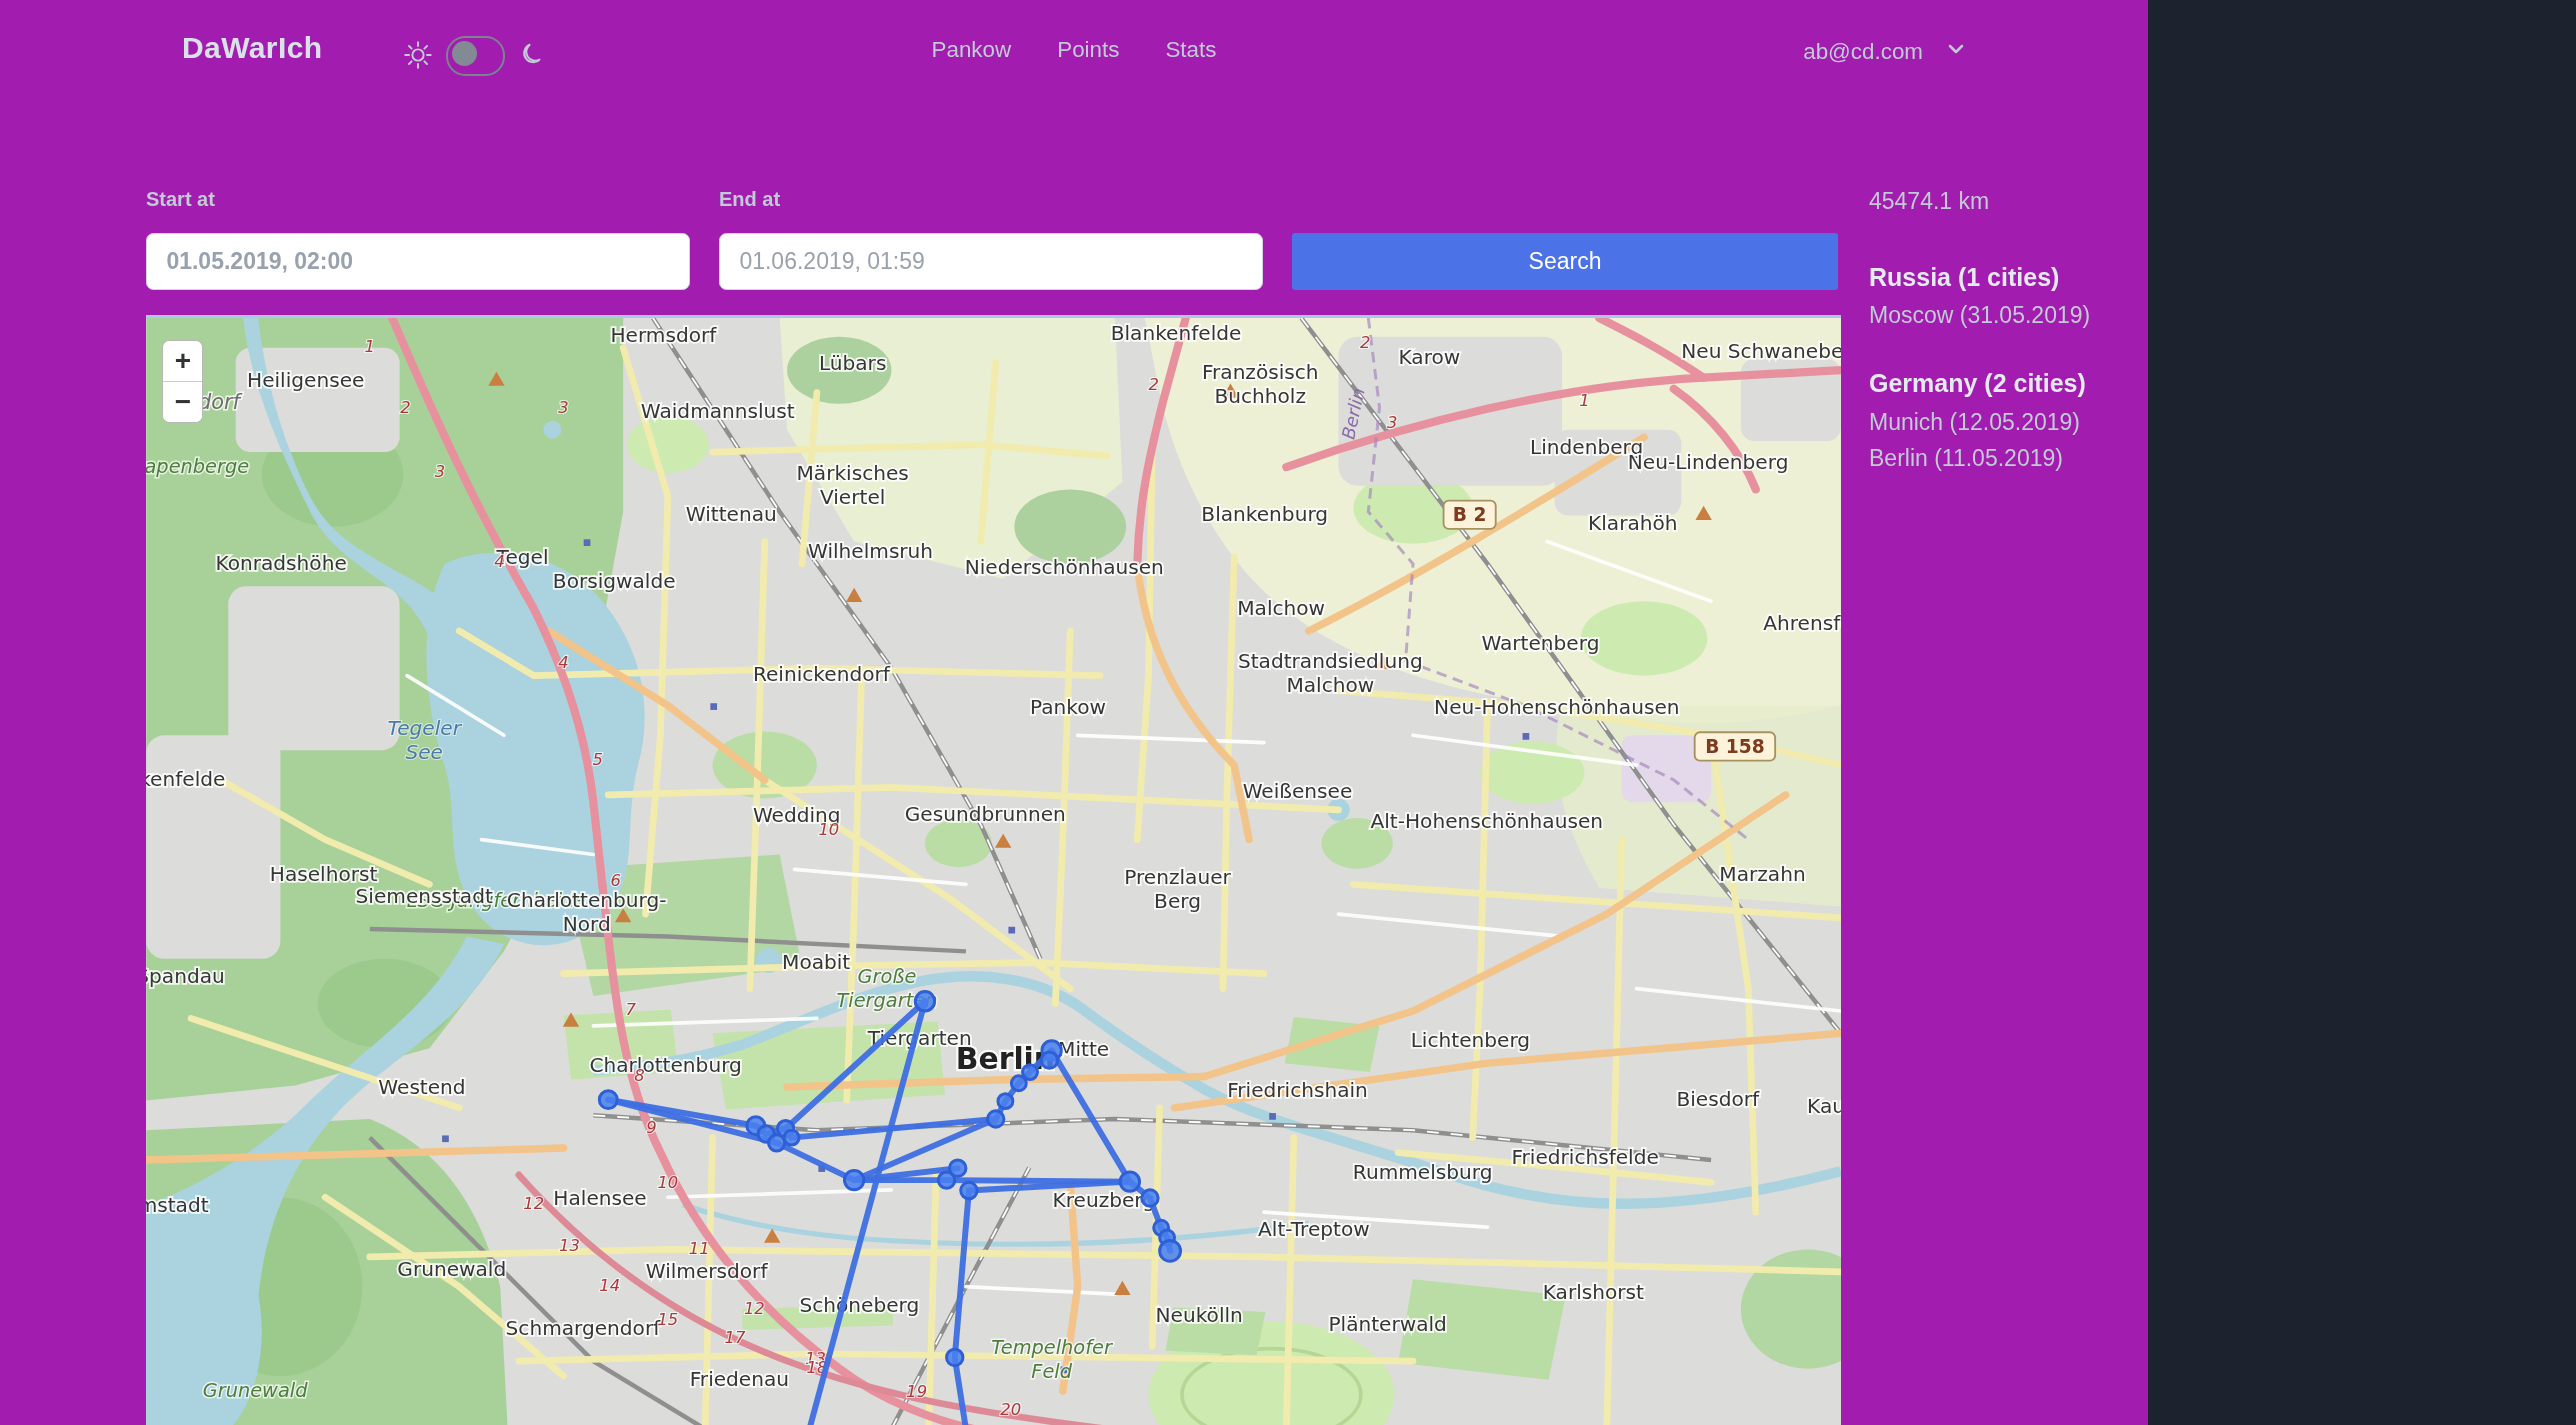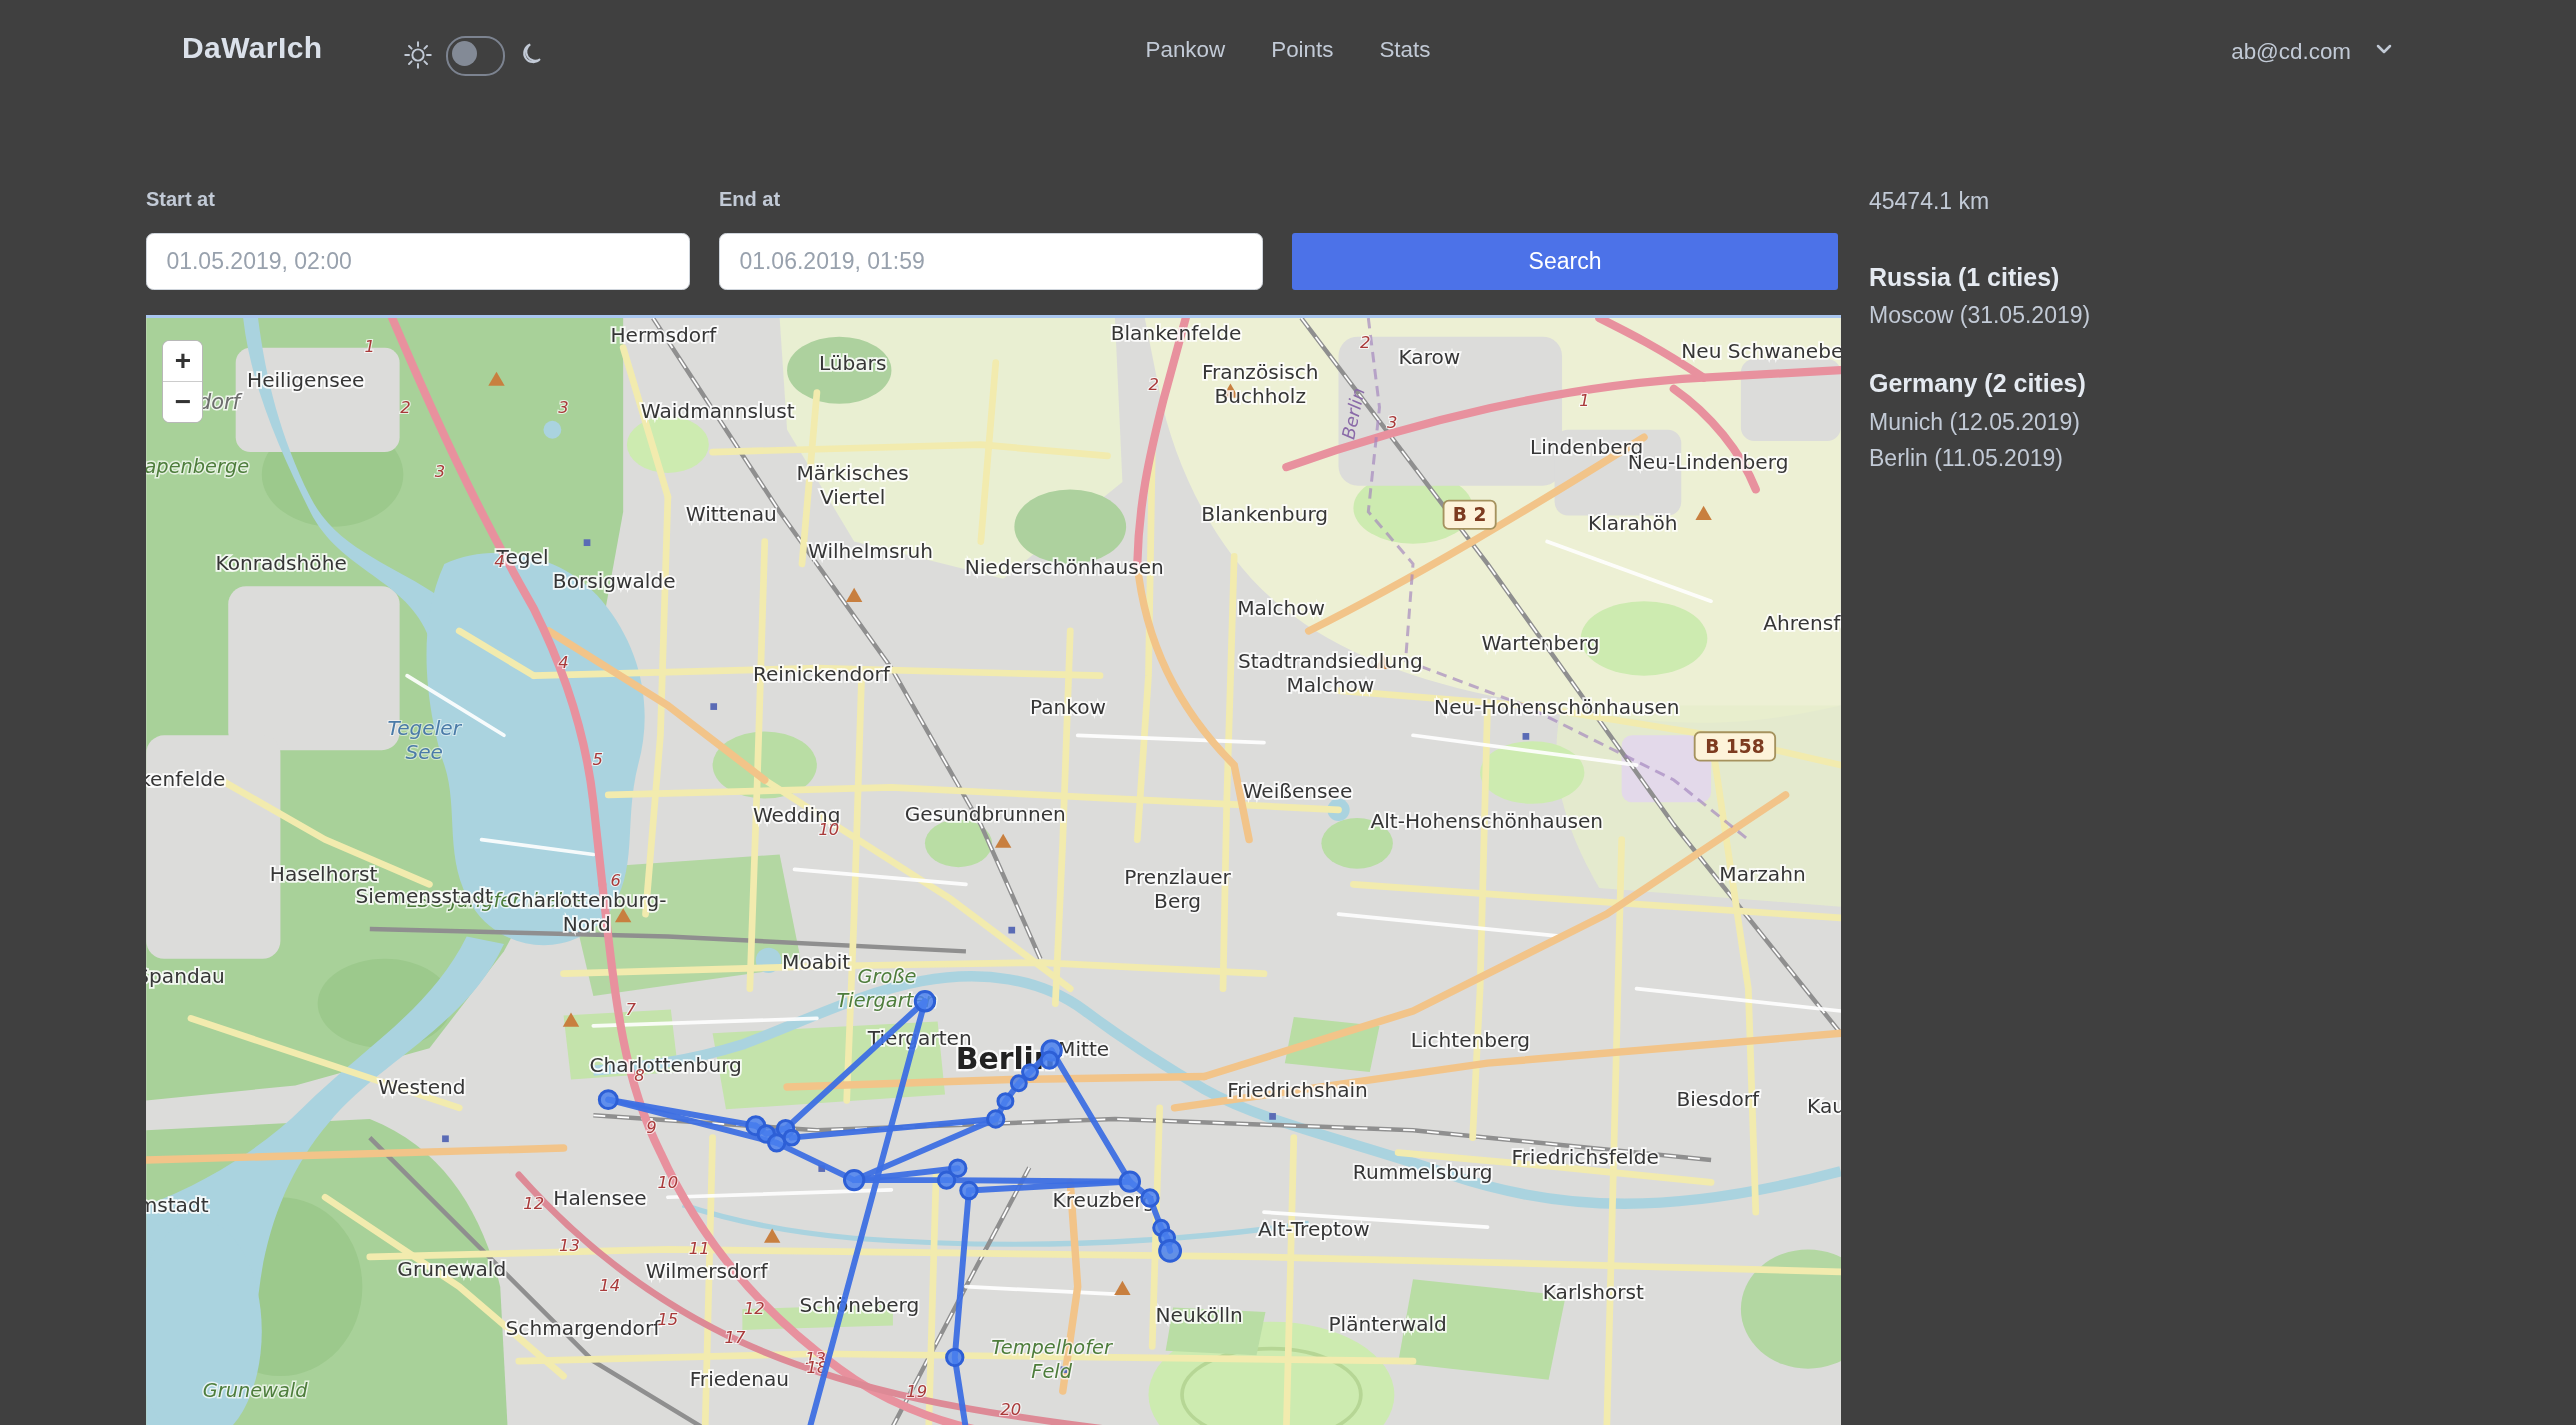--- a/index.html
+++ b/index.html
@@ -3,7 +3,7 @@
 <meta charset="utf-8">
 <style>
   html,body{margin:0;padding:0;background:#1c222e;font-family:"Liberation Sans",sans-serif;}
-  #page{position:relative;width:2576px;height:1425px;background:#404040;overflow:hidden;}
+  #page{position:relative;width:2148px;height:1425px;background:#a21caf;overflow:hidden;}
 
   
   .logo{position:absolute;left:182px;top:31px;font-size:30px;font-weight:bold;color:#dbe1ea;letter-spacing:0.4px;}

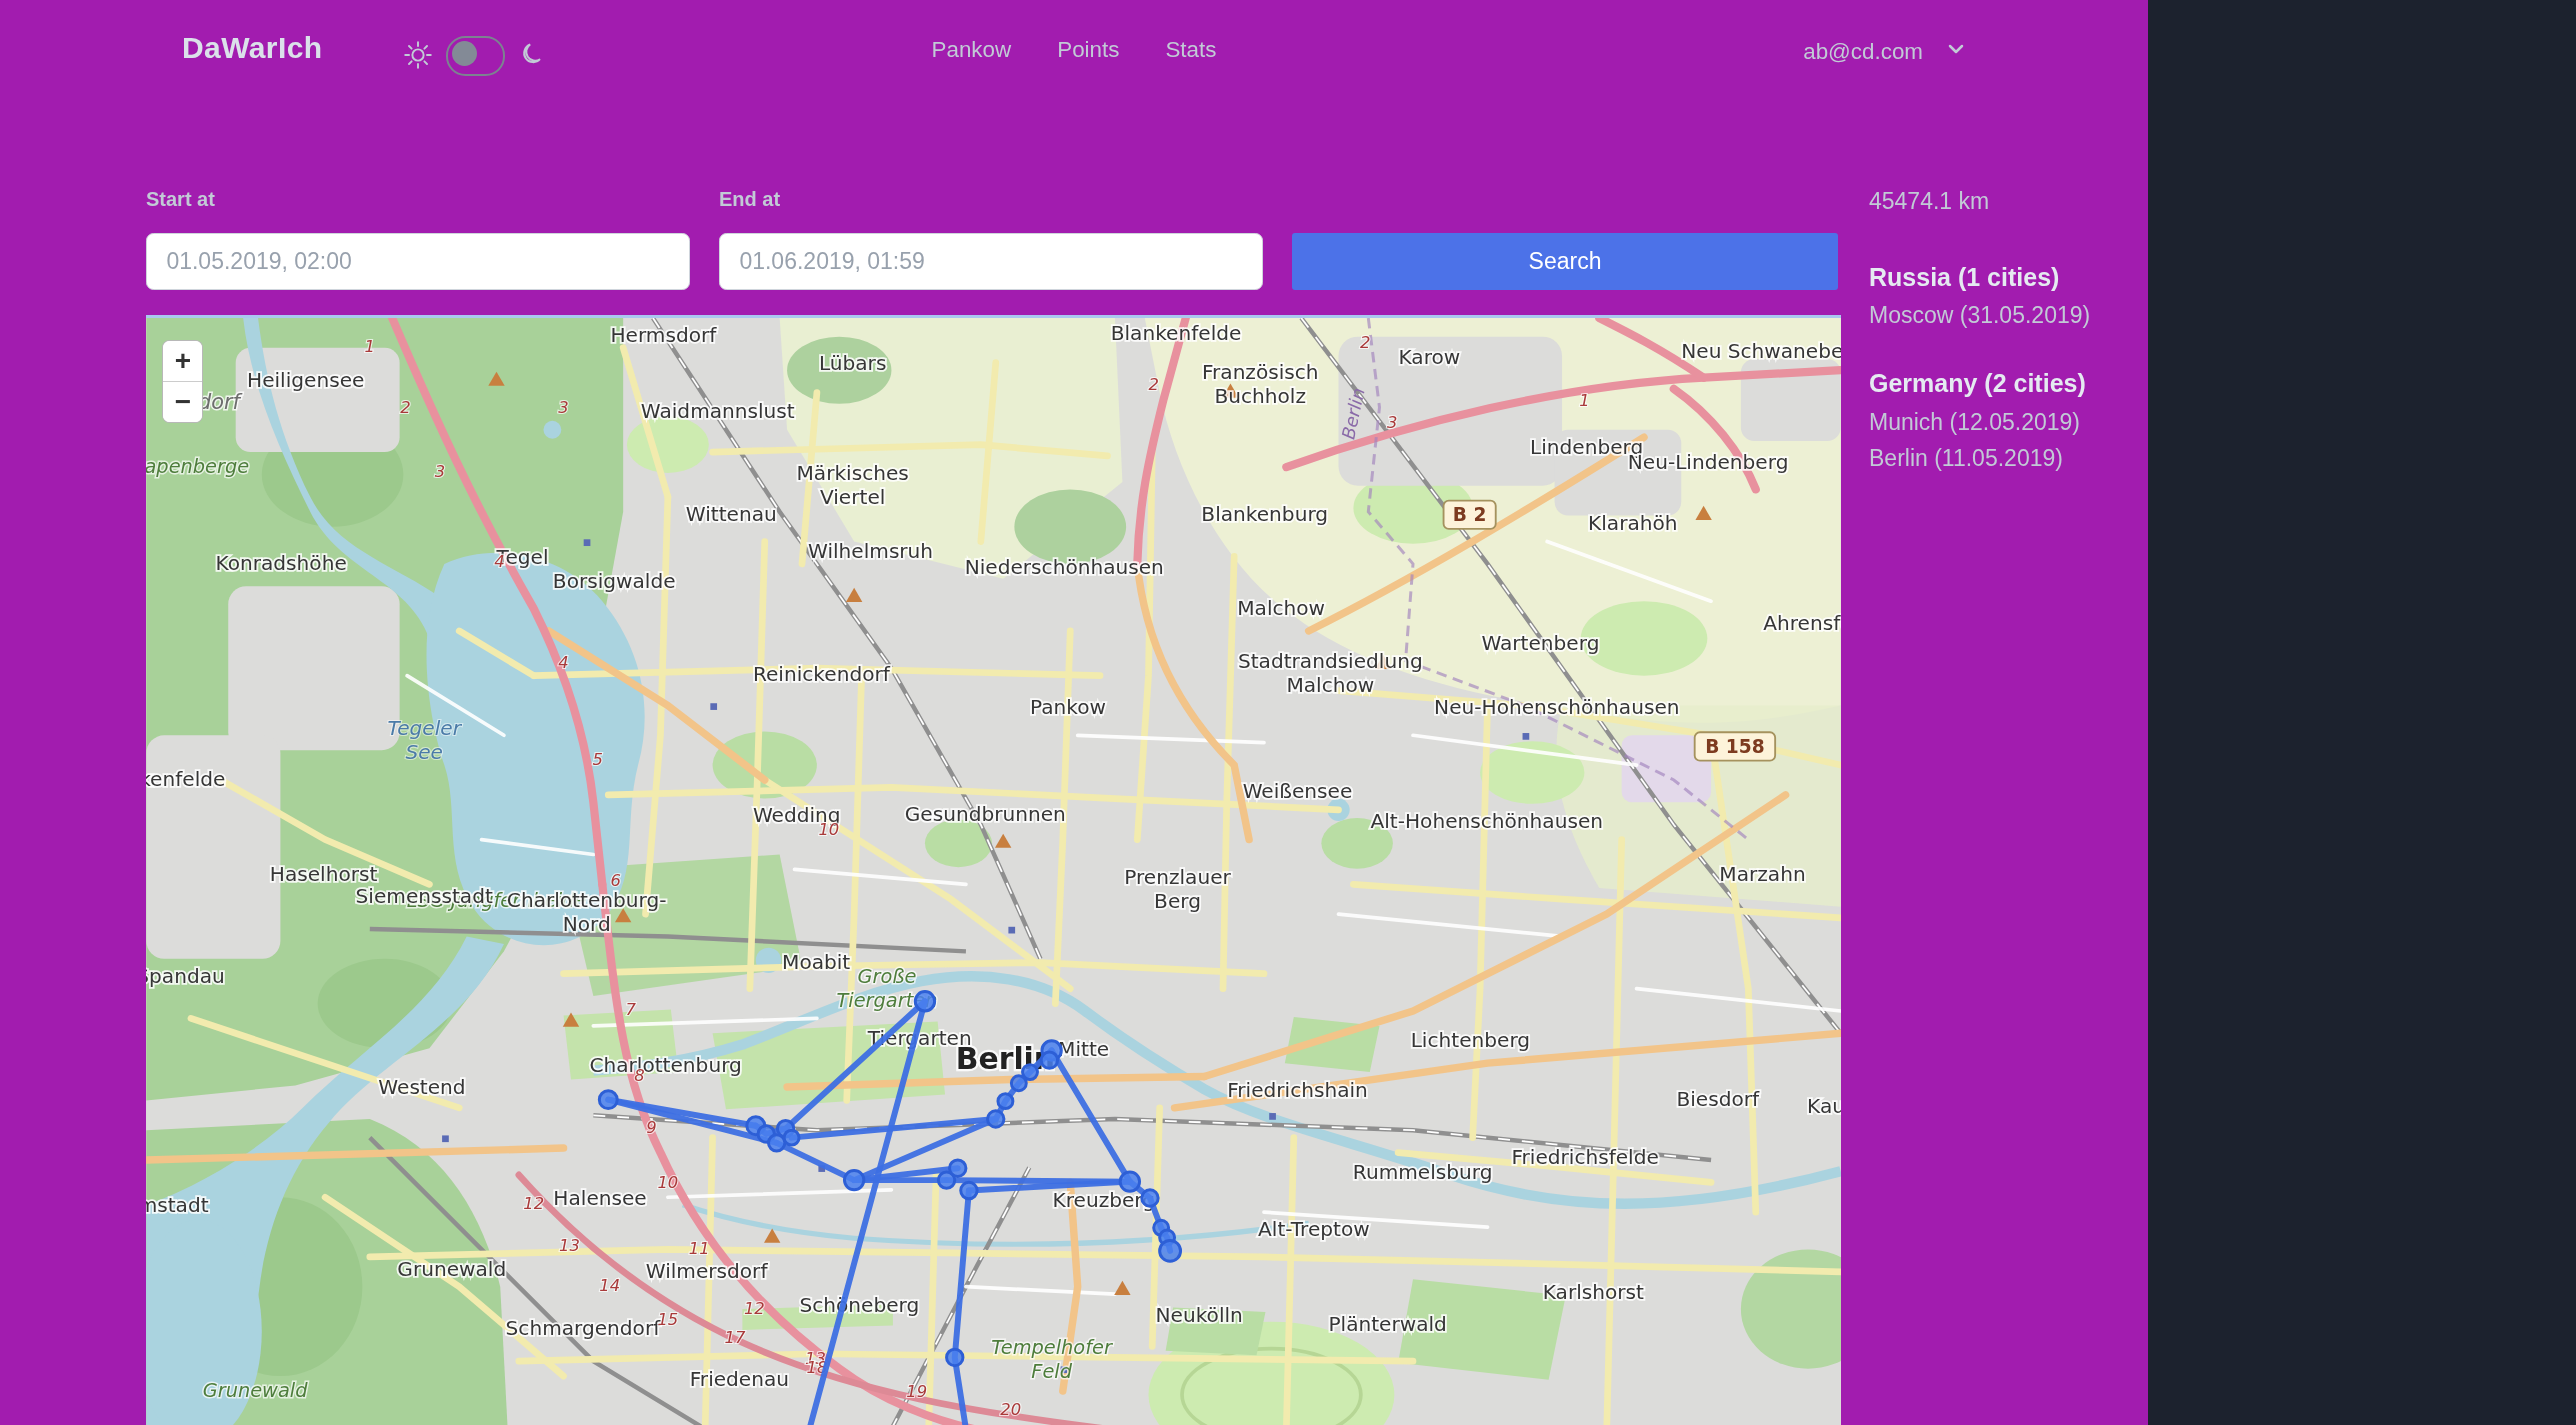--- a/index.html
+++ b/index.html
@@ -95,7 +95,7 @@
 
   <div>
     <label class="field-label" style="left:146px;top:188px;">Start at</label>
-    <input class="dt-input" style="left: 146px; top: 233px;" value="01.05.2019, 02:00">
+    <input class="dt-input" style="left: 146px; top: 233px; font-weight: bold;" value="01.05.2019, 02:00">
     <label class="field-label" style="left:719px;top:188px;">End at</label>
     <input class="dt-input" style="left: 719px; top: 233px;" value="01.06.2019, 01:59">
     <button class="search-btn">Search</button>

